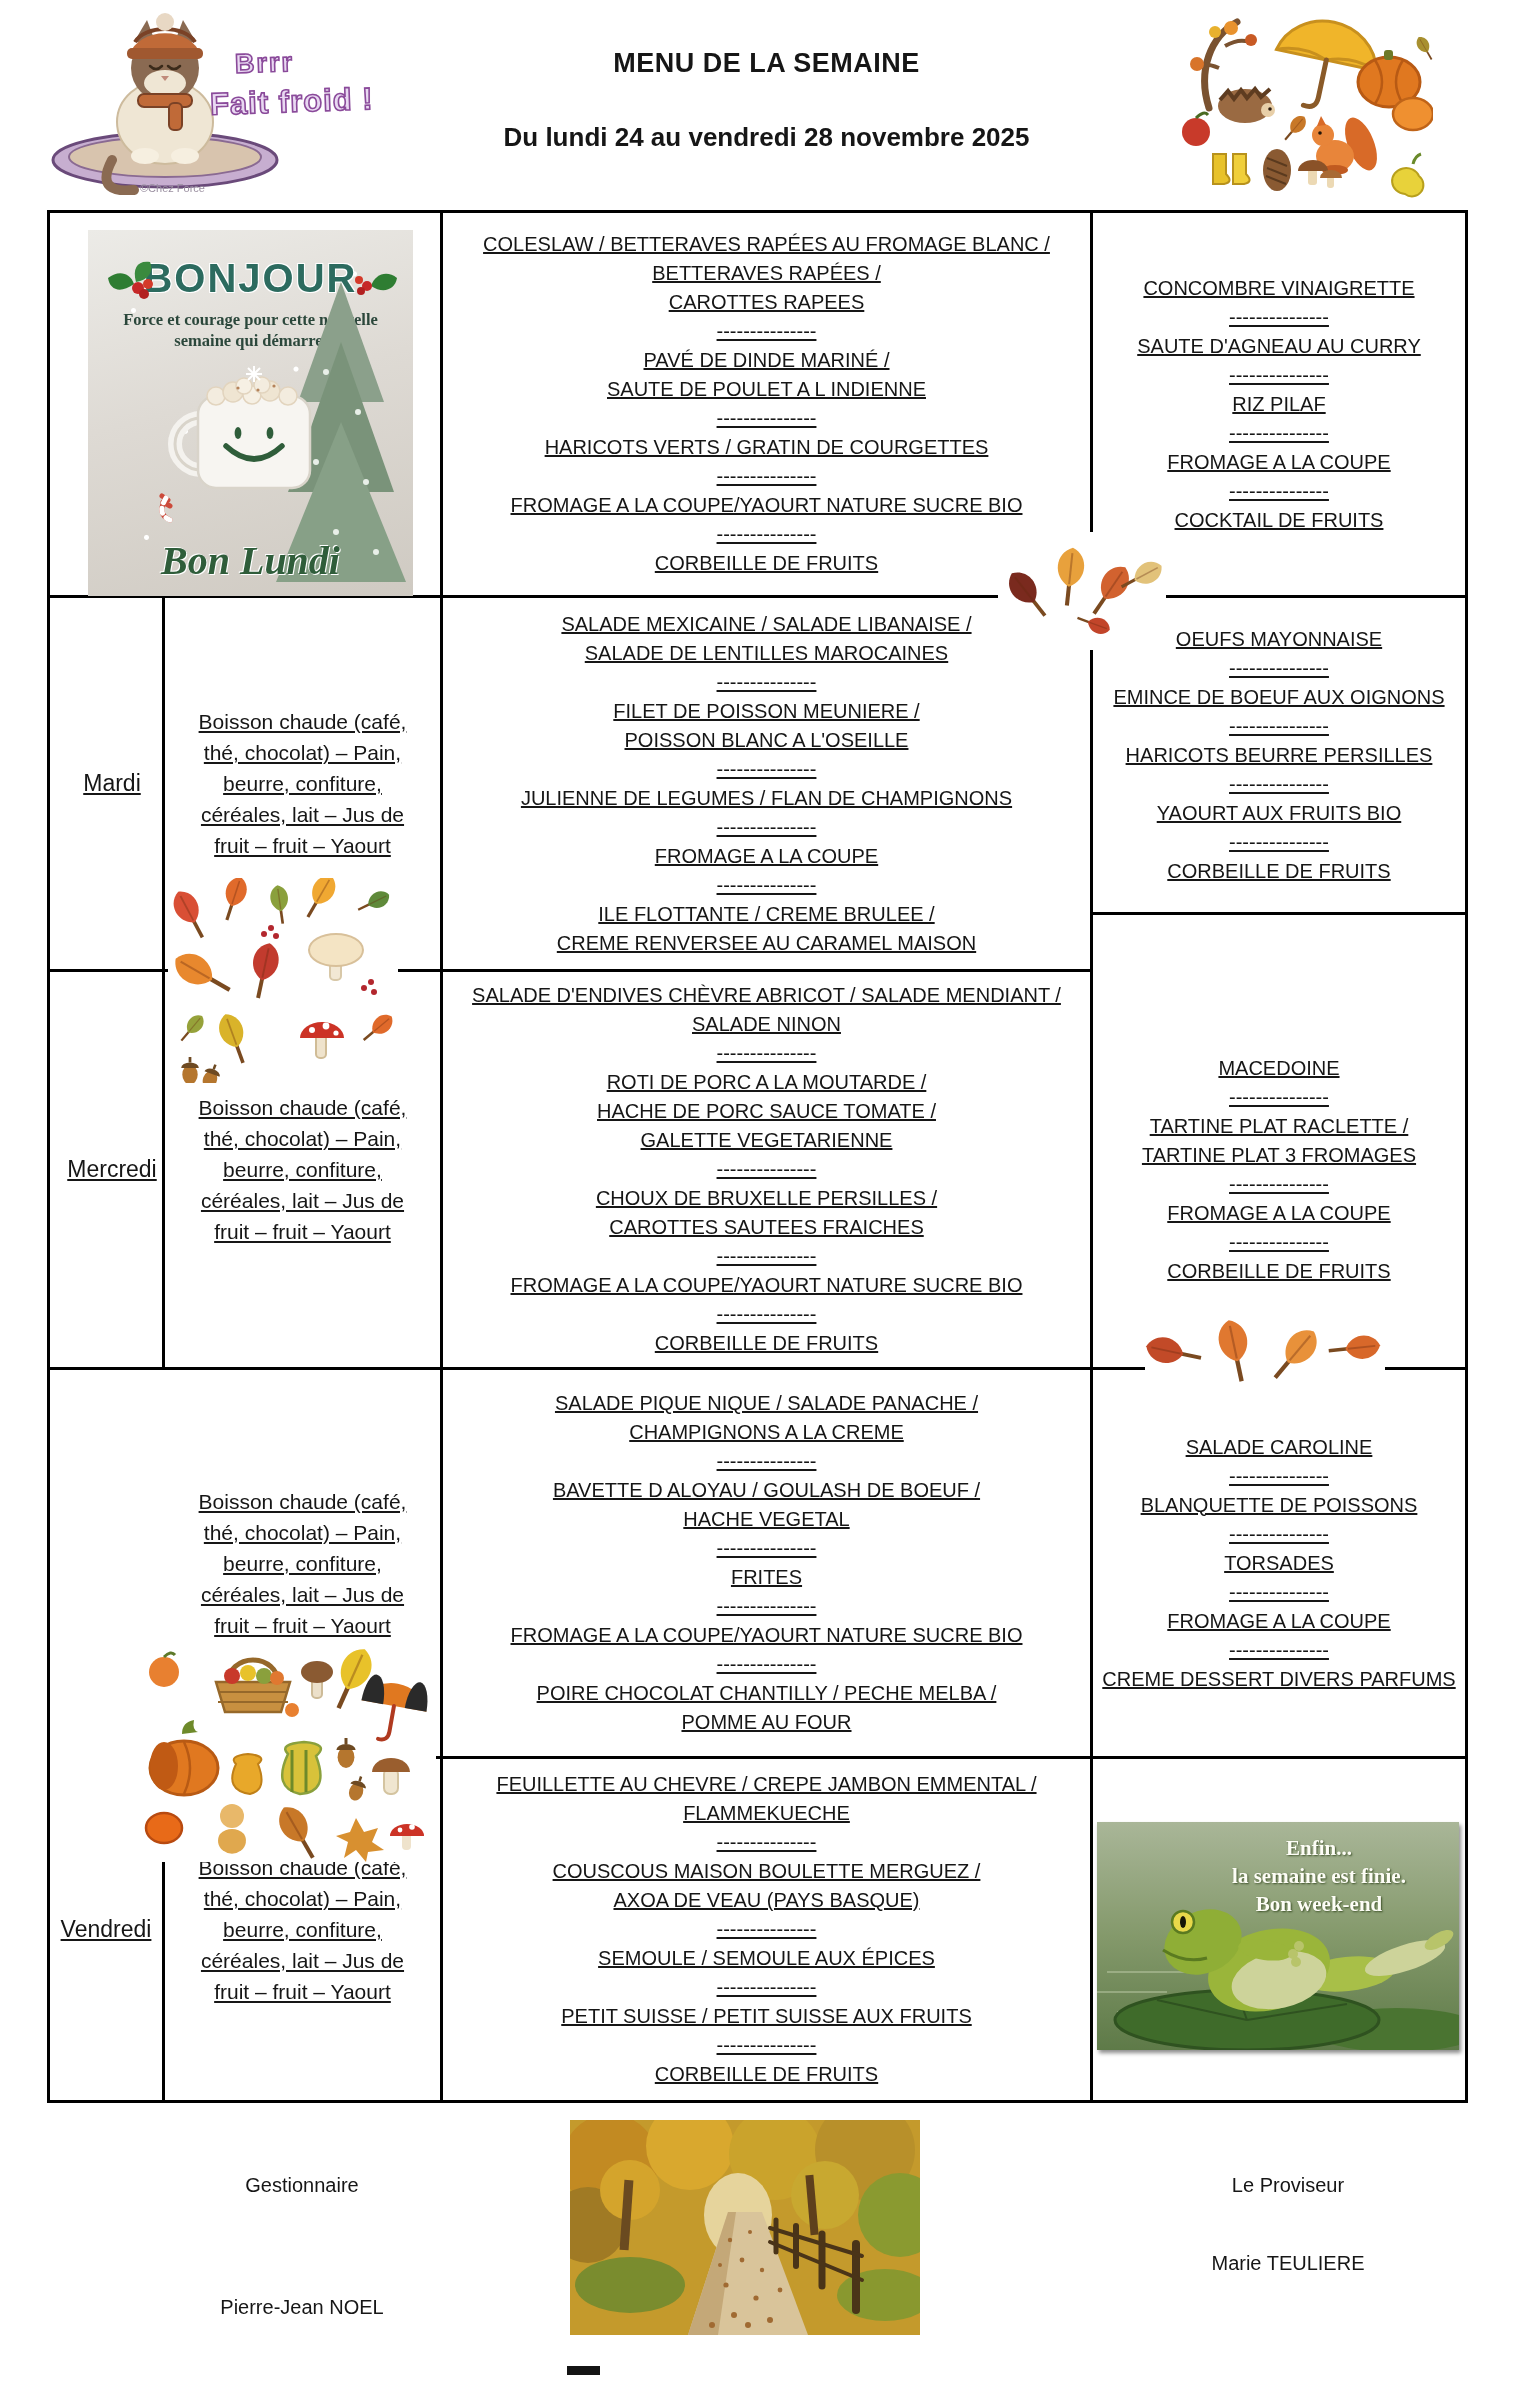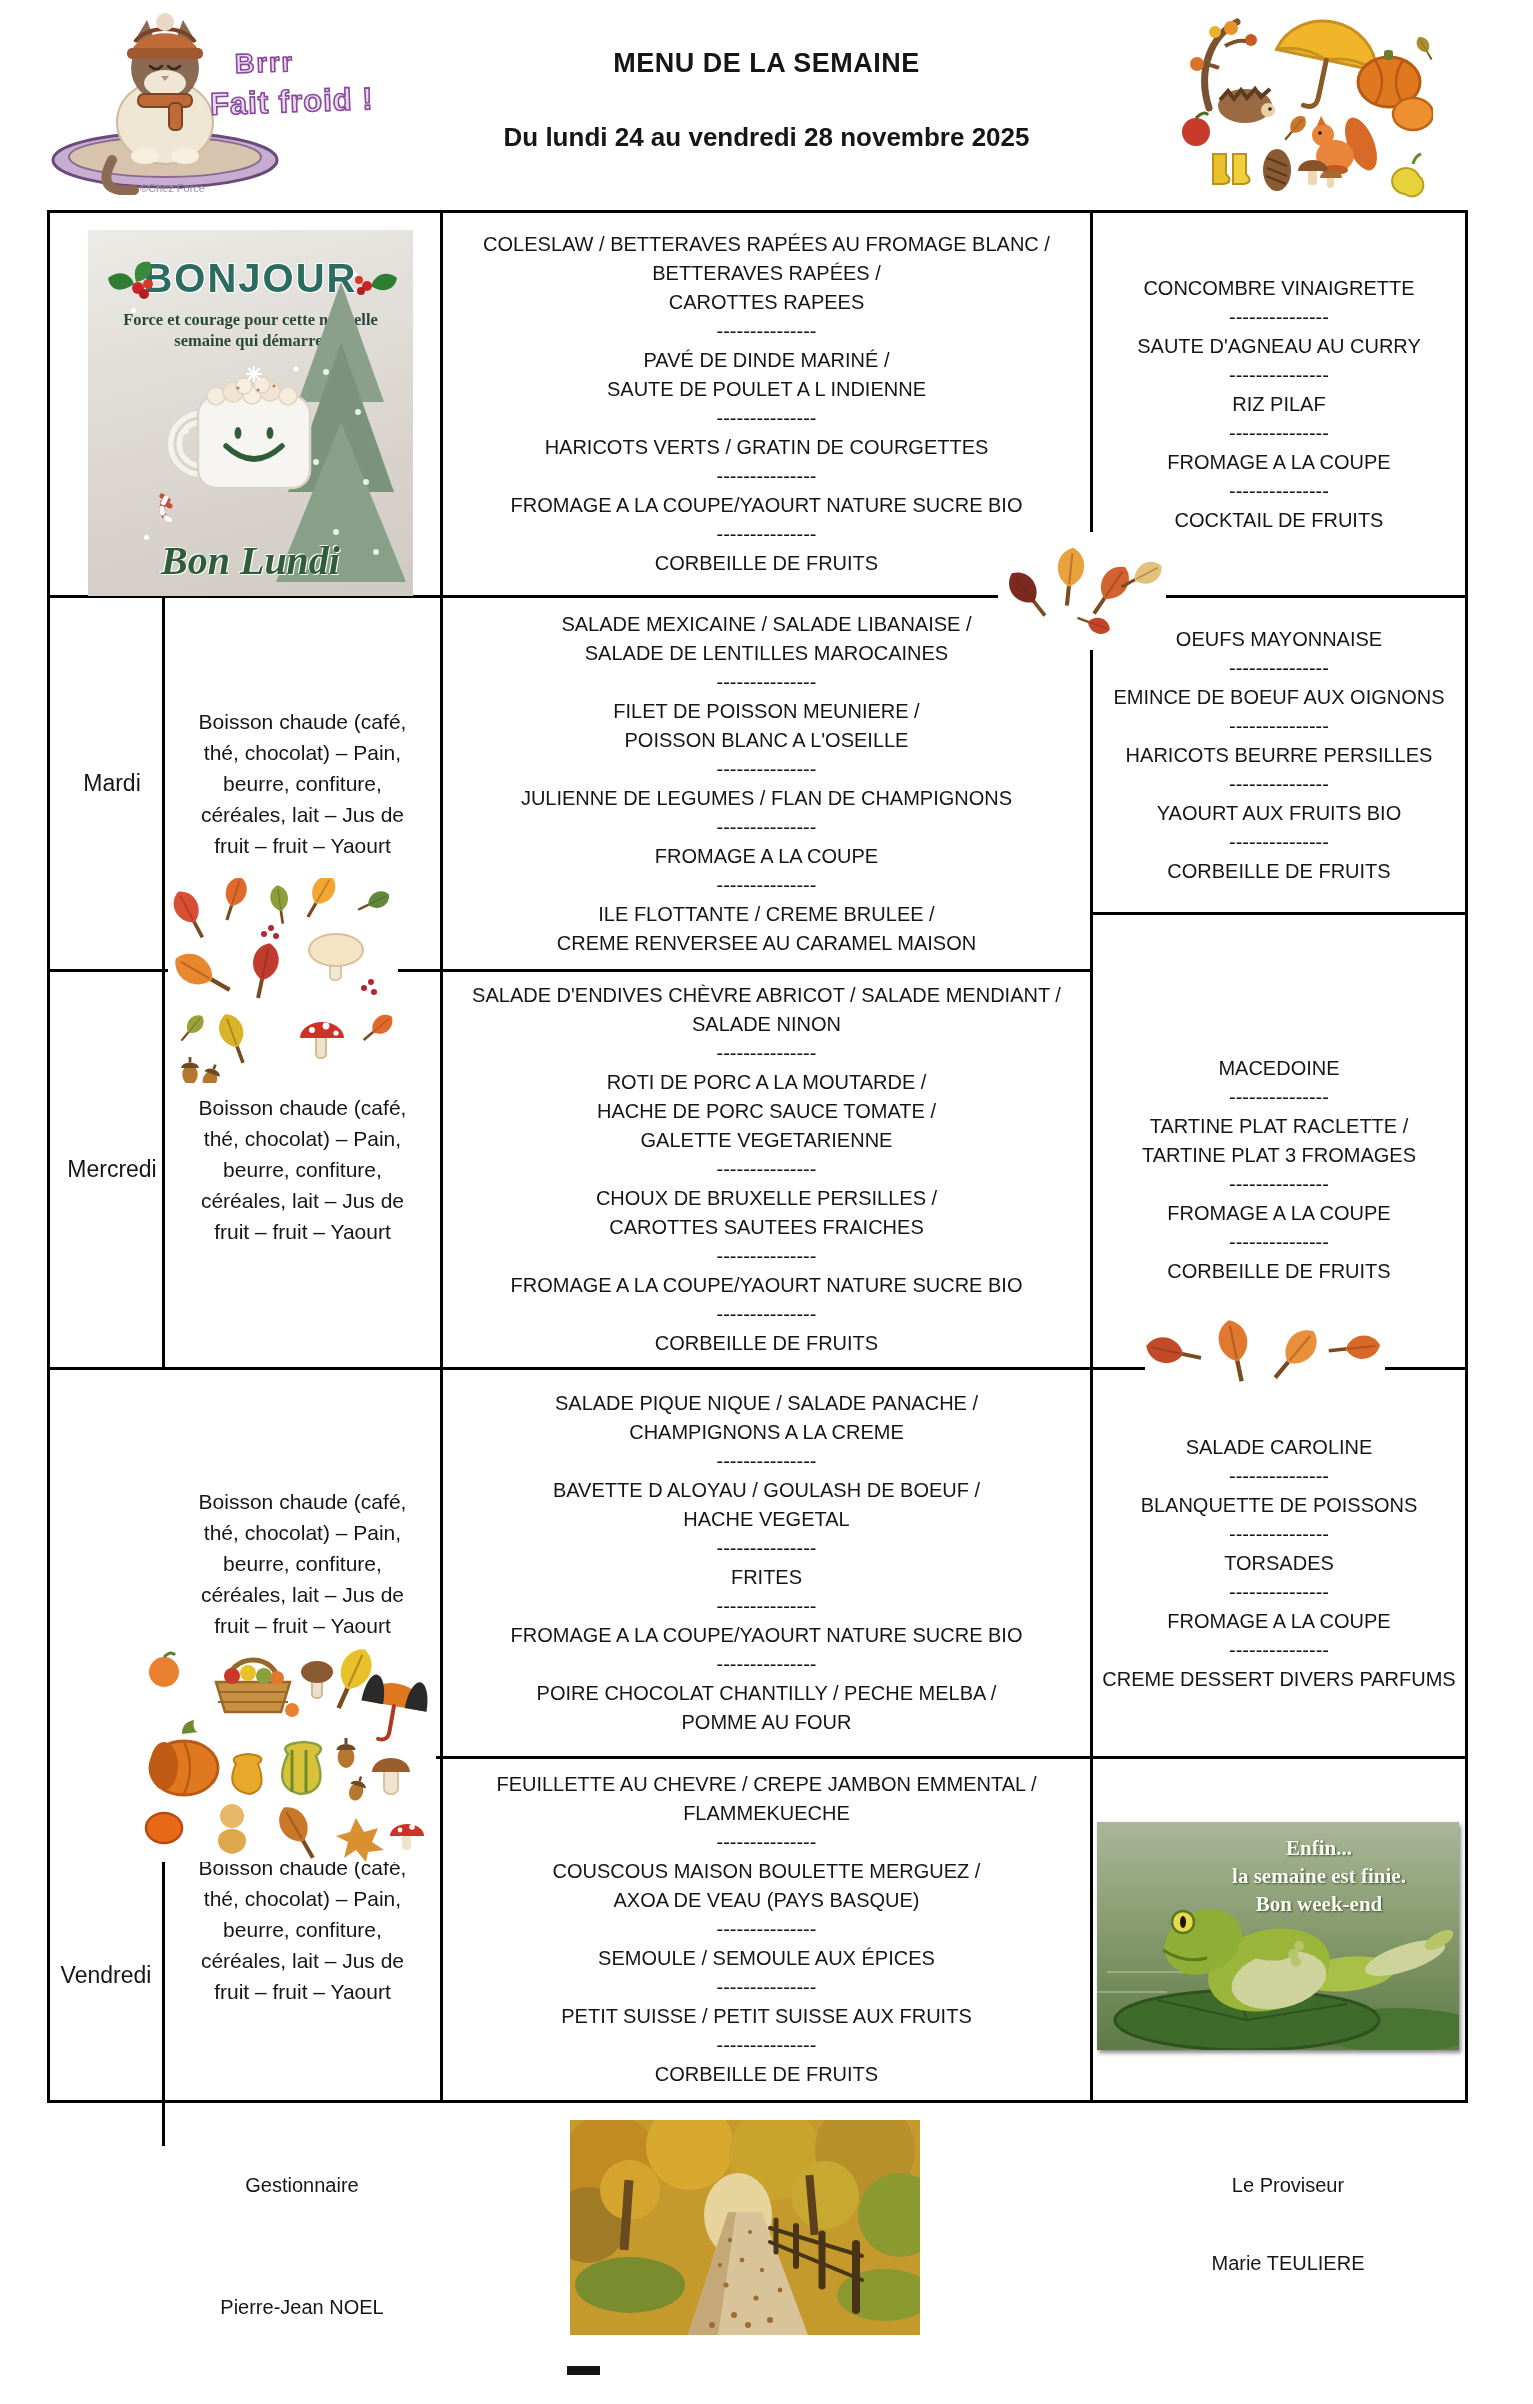--- a/index.html
+++ b/index.html
@@ -19,7 +19,7 @@
   
   .menu-table{left:47px;top:210px;width:1421px;height:1893px;border:3px solid #000;box-sizing:border-box;}
   .cell{position:absolute;display:flex;flex-direction:column;justify-content:center;align-items:center;
-        text-align:center;box-sizing:border-box;}
+        text-align:center;box-sizing:border-box;text-decoration:underline;}
   .br{border-right:3px solid #000;} .bb{border-bottom:3px solid #000;padding-left:12px;}
   .menu{font-size:20px;line-height:29px;padding:0 3px;}
   .bk{font-size:21px;line-height:31px;padding:0 14px;}

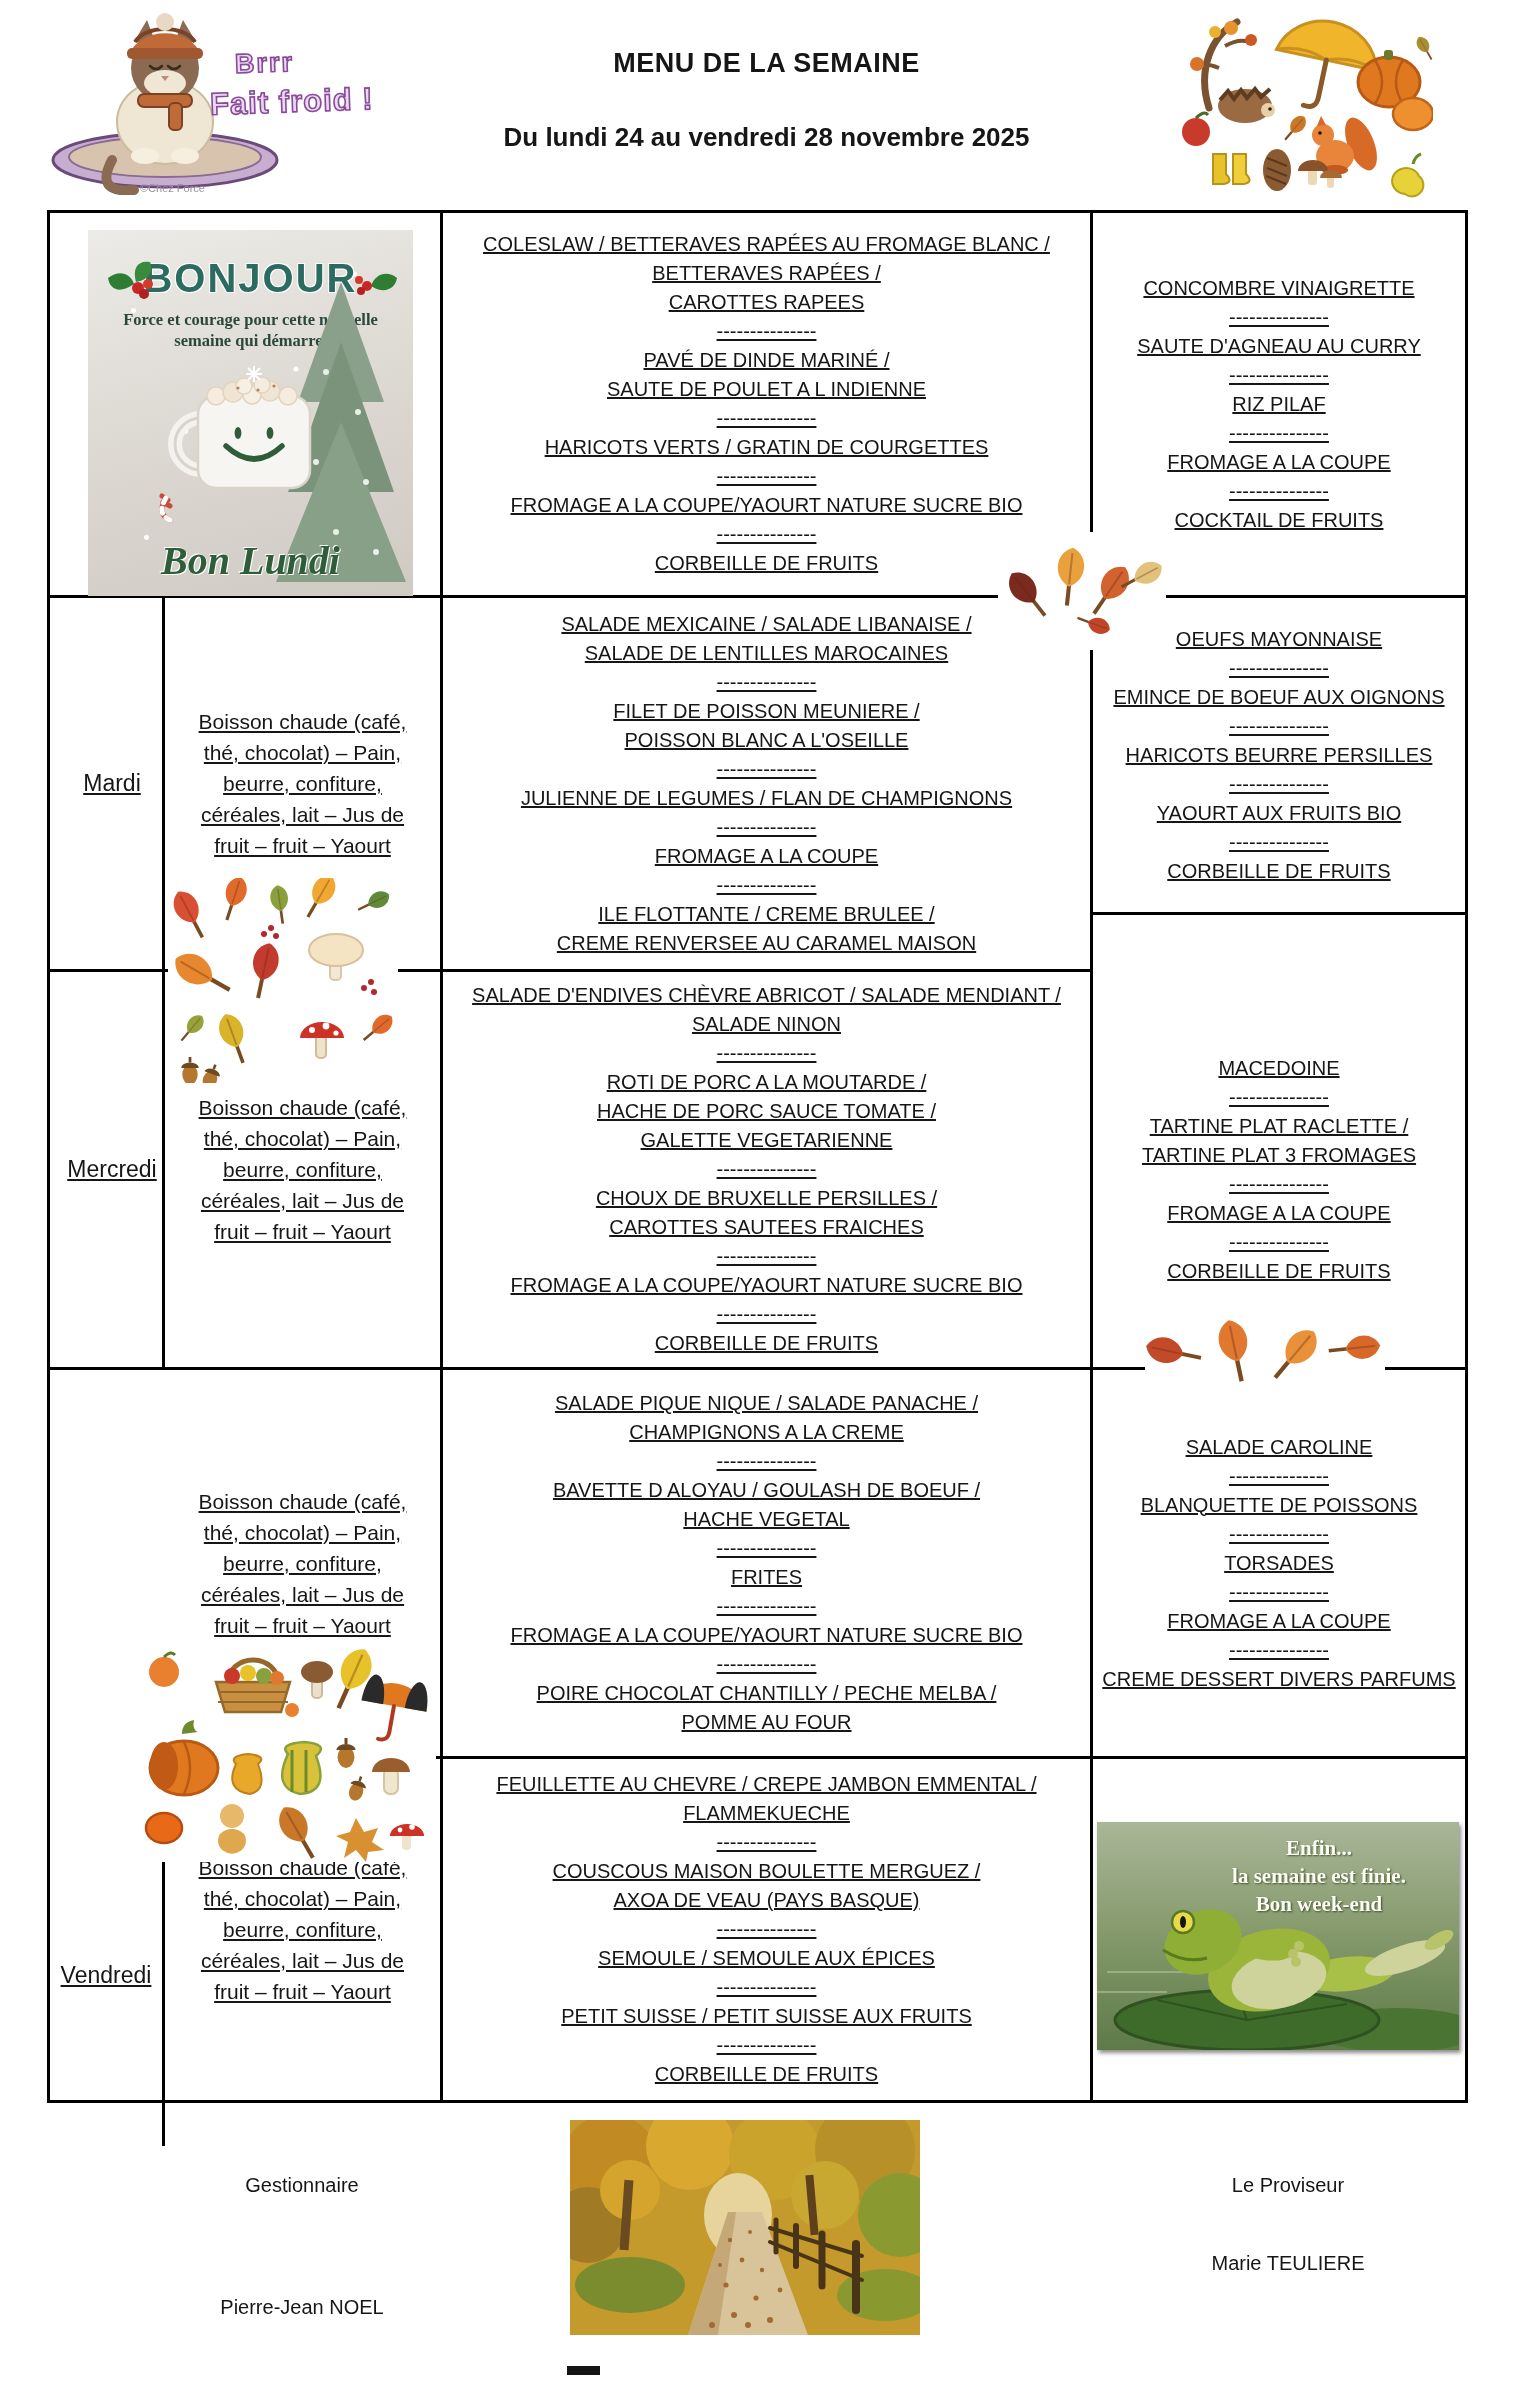--- a/index.html
+++ b/index.html
@@ -241,7 +241,7 @@
     <div class="cell br bb menu" style="left:393px;top:1157px;width:650px;height:389px;">SALADE PIQUE NIQUE / SALADE PANACHE /<br>CHAMPIGNONS A LA CREME<br>---------------<br>BAVETTE D ALOYAU / GOULASH DE BOEUF /<br>HACHE VEGETAL<br>---------------<br>FRITES<br>---------------<br>FROMAGE A LA COUPE/YAOURT NATURE SUCRE BIO<br>---------------<br>POIRE CHOCOLAT CHANTILLY / PECHE MELBA /<br>POMME AU FOUR</div>
     <div class="cell bb menu" style="left:1043px;top:1157px;width:372px;height:389px;">SALADE CAROLINE<br>---------------<br>BLANQUETTE DE POISSONS<br>---------------<br>TORSADES<br>---------------<br>FROMAGE A LA COUPE<br>---------------<br>CREME DESSERT DIVERS PARFUMS</div>
 
-    <div class="cell br daylab" style="left:0;top:1546px;width:115px;height:341px;margin-top:46px;">Vendredi</div>
+    <div class="cell br daylab" style="left:0;top:1546px;width:115px;height:341px;">Vendredi</div>
     <div class="cell br bk" style="left:115px;top:1546px;width:278px;height:341px;">Boisson chaude (café,<br>thé, chocolat) – Pain,<br>beurre, confiture,<br>céréales, lait – Jus de<br>fruit – fruit – Yaourt</div>
     <div class="cell br menu" style="left:393px;top:1546px;width:650px;height:341px;">FEUILLETTE AU CHEVRE / CREPE JAMBON EMMENTAL /<br>FLAMMEKUECHE<br>---------------<br>COUSCOUS MAISON BOULETTE MERGUEZ /<br>AXOA DE VEAU (PAYS BASQUE)<br>---------------<br>SEMOULE / SEMOULE AUX ÉPICES<br>---------------<br>PETIT SUISSE / PETIT SUISSE AUX FRUITS<br>---------------<br>CORBEILLE DE FRUITS</div>
     <div class="cell" style="left:1043px;top:1546px;width:372px;height:341px;">

